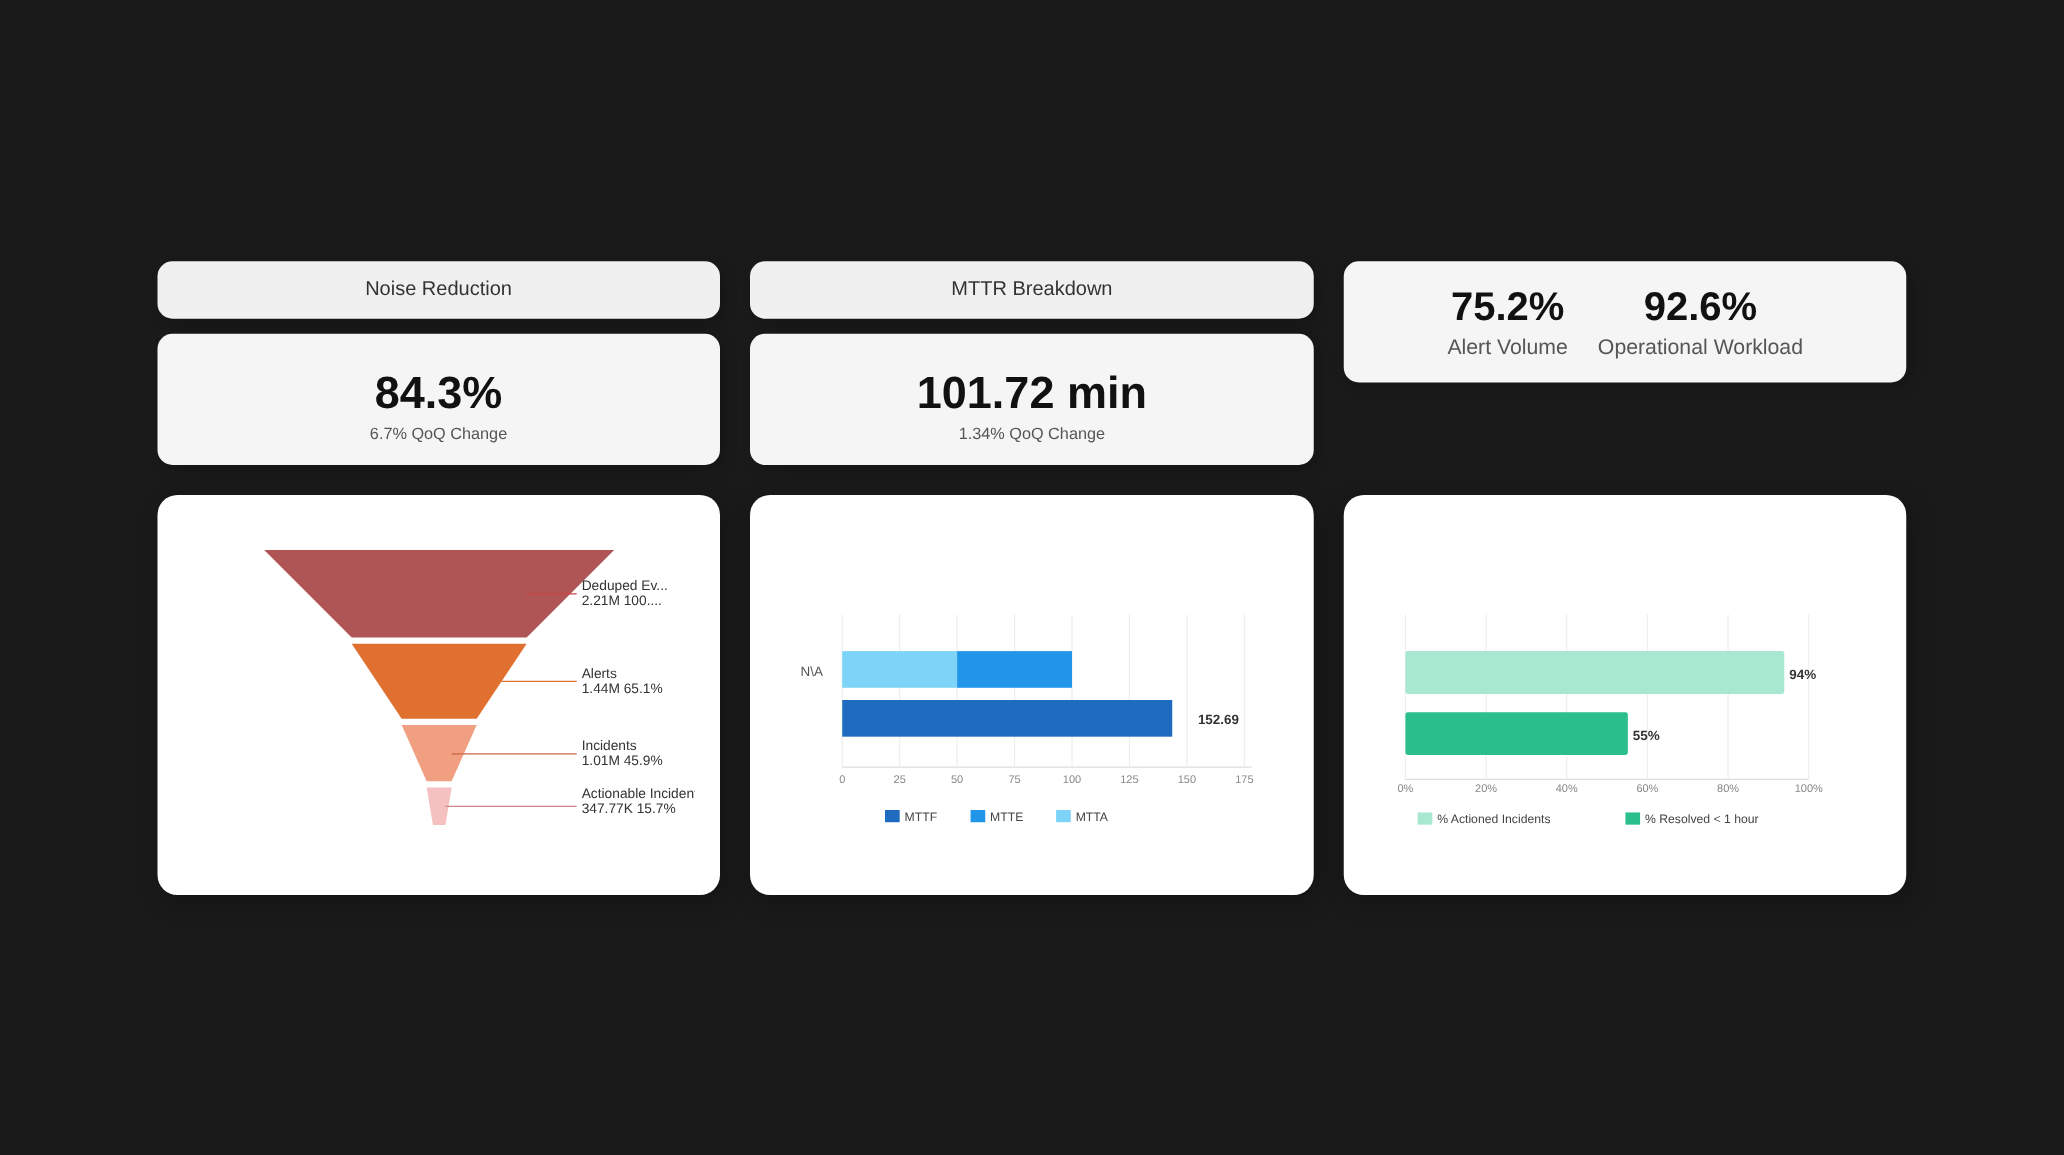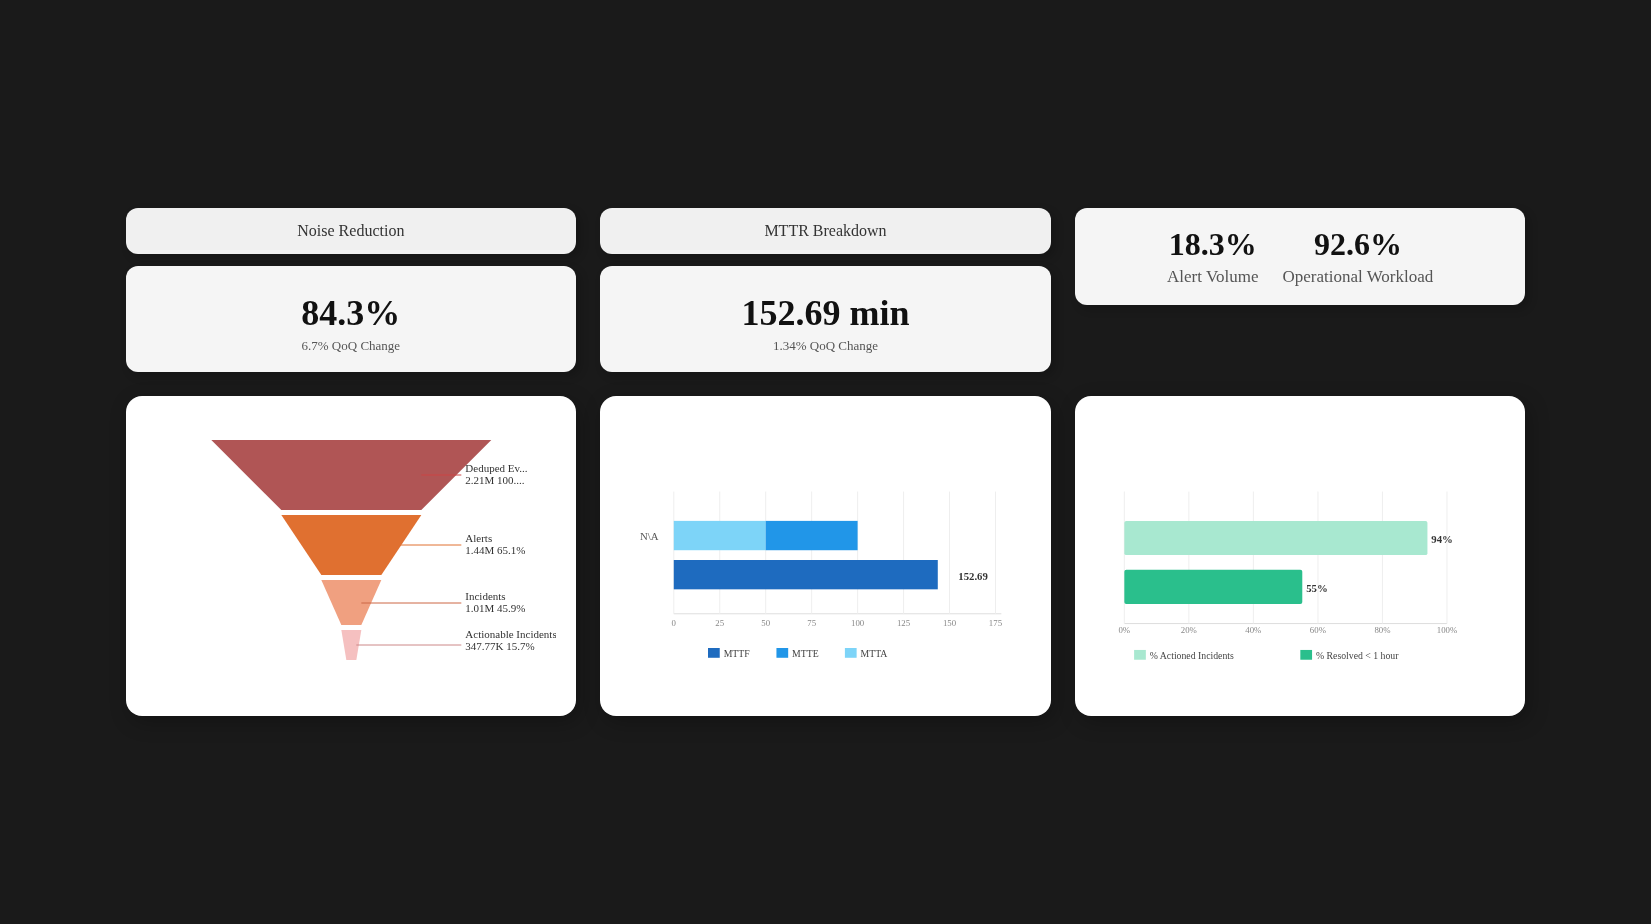--- a/index.html
+++ b/index.html
@@ -19,7 +19,6 @@
       gap: 24px;
       max-width: 1400px;
       width: 100%;
-      font-family: Liberation Serif, serif;
     }
     .stat-value {
       font-size: 36px;

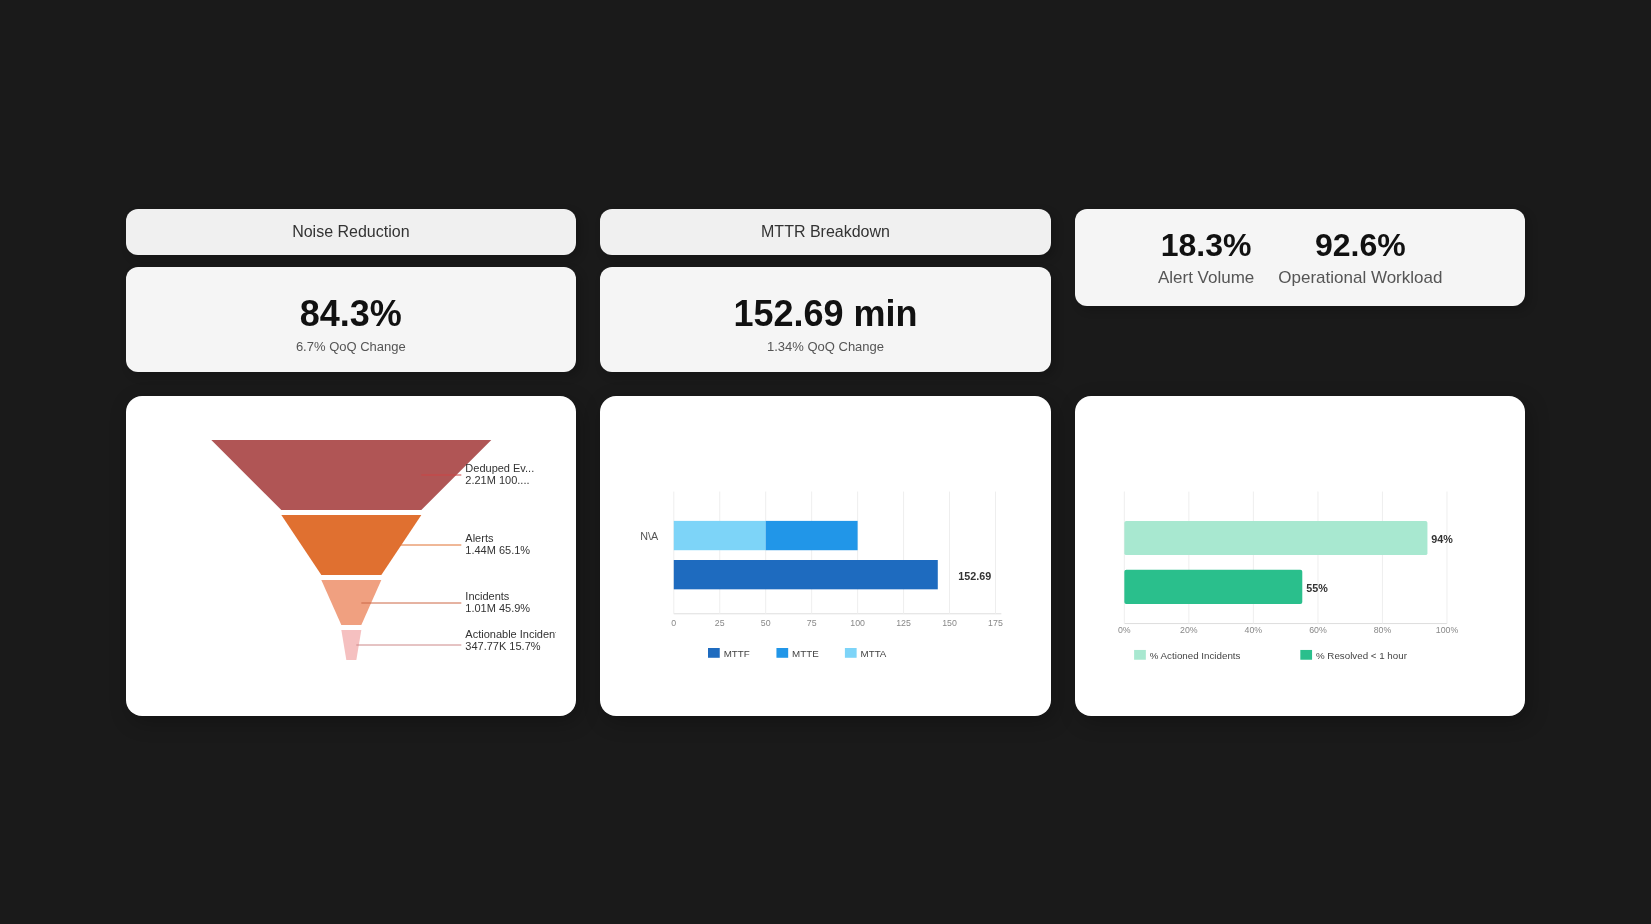--- a/index.html
+++ b/index.html
@@ -141,7 +141,7 @@
     <div class="top-value-card">
       <div class="team-productivity-values">
         <div class="tp-item">
-          <div class="tp-value">18.3%</div>
+          <div class="tp-value">75.2%</div>
           <div class="tp-label">Alert Volume</div>
         </div>
         <div class="tp-item">

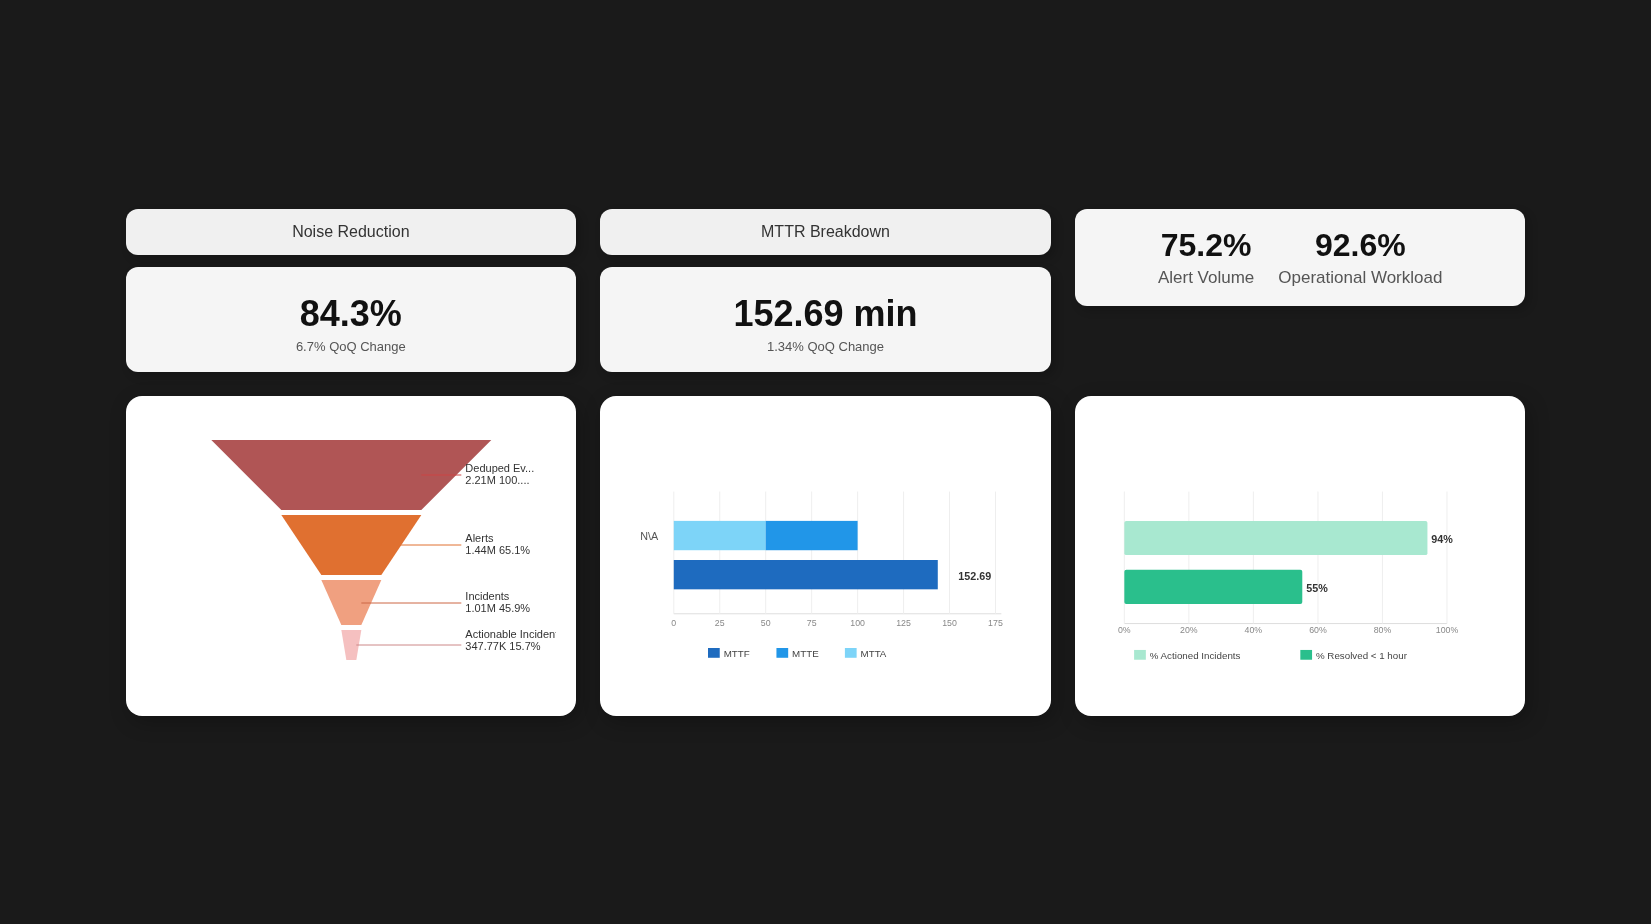--- a/index.html
+++ b/index.html
@@ -132,7 +132,7 @@
       <span>MTTR Breakdown</span>
     </div>
     <div class="top-value-card">
-      <div class="stat-value">152.69 min</div>
+      <div class="stat-value">101.72 min</div>
       <div class="stat-sub">1.34% QoQ Change</div>
     </div>
   </div>

